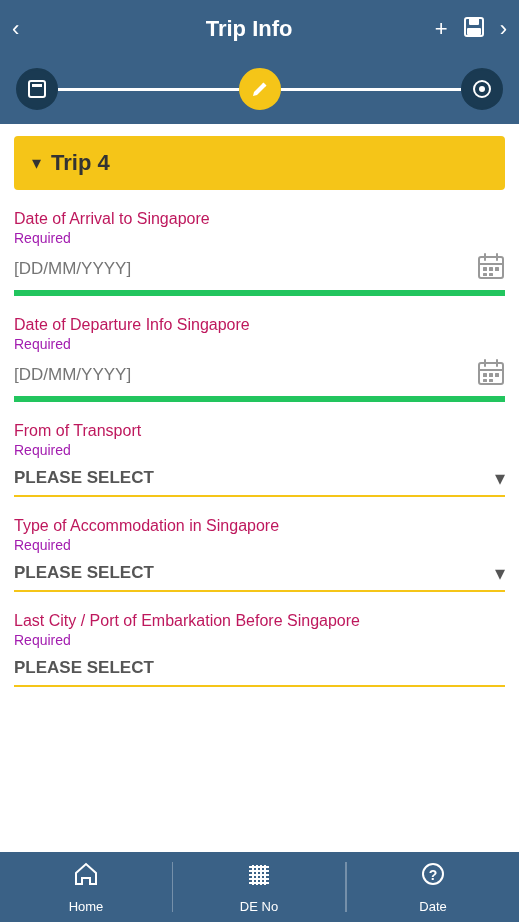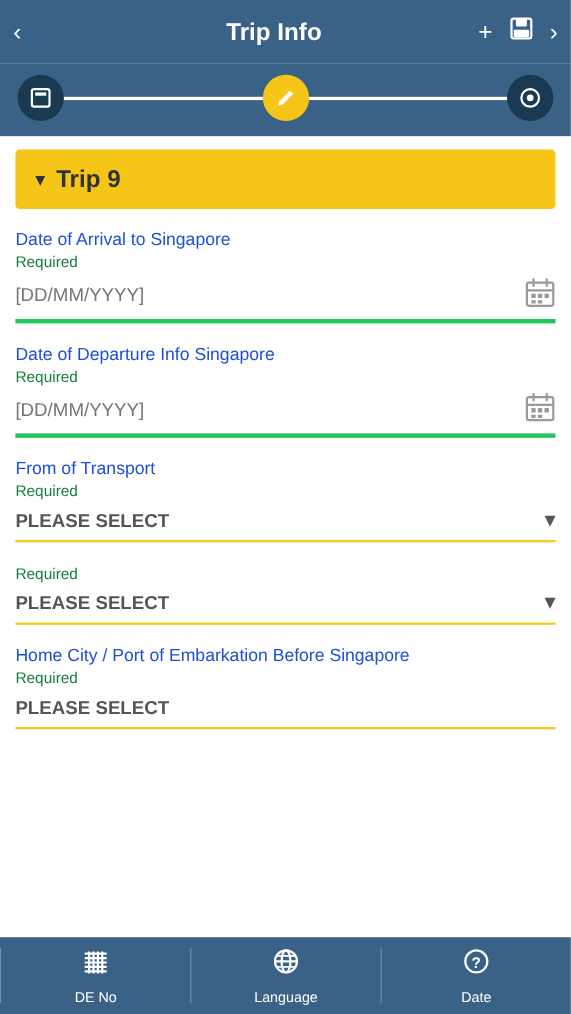--- a/index.html
+++ b/index.html
@@ -257,7 +257,7 @@
 
   <div class="trip-accordion">
     <span class="chevron-icon">▾</span>
-    <span class="trip-accordion-label">Trip 9</span>
+    <span class="trip-accordion-label">Trip 4</span>
   </div>
 
   <div class="field-group">

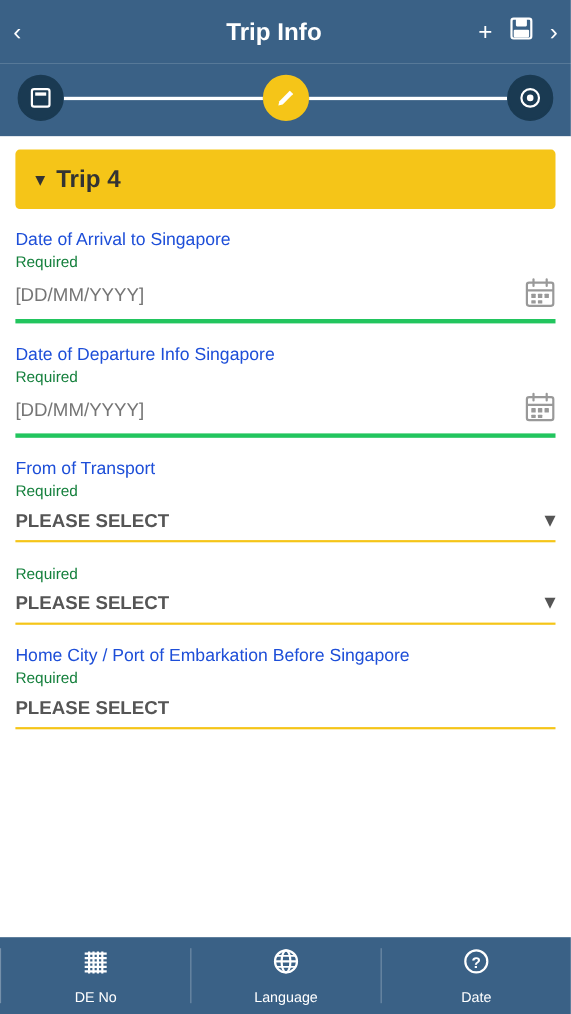--- a/index.html
+++ b/index.html
@@ -116,7 +116,7 @@
     }
     .field-label {
       font-size: 16px;
-      color: #1d4ed8;
+      color: #be185d;
       margin-bottom: 2px;
       margin-top: 19px;
     }

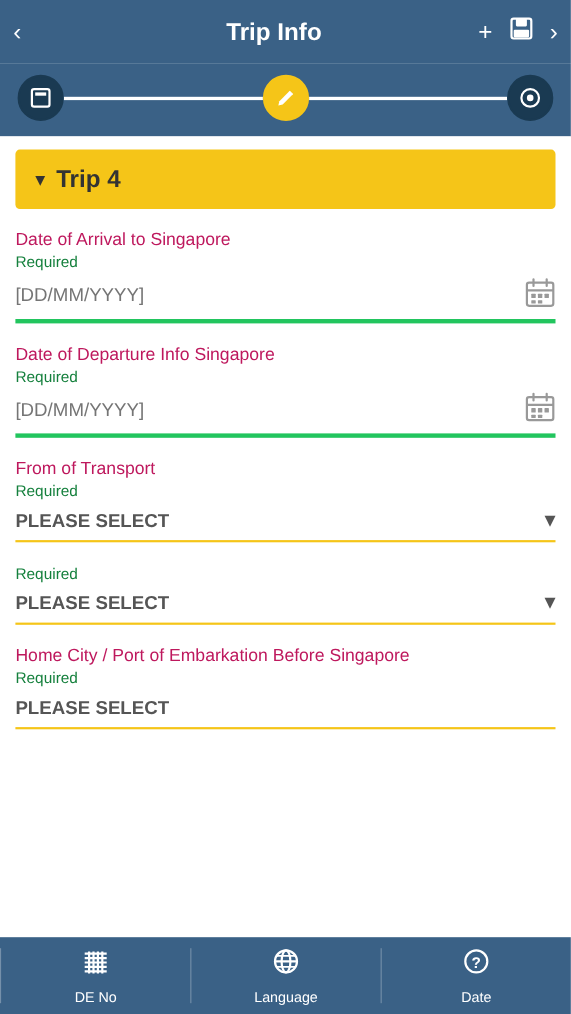--- a/index.html
+++ b/index.html
@@ -122,7 +122,7 @@
     }
     .field-required {
       font-size: 14px;
-      color: #15803d;
+      color: #a21caf;
       margin-bottom: 6px;
     }
     .field-input-row {

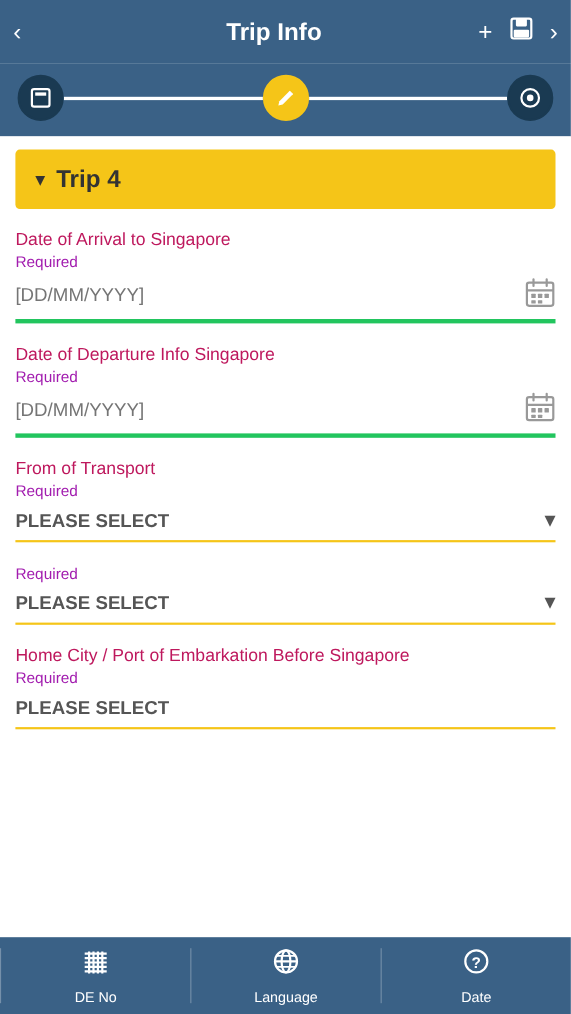--- a/index.html
+++ b/index.html
@@ -128,7 +128,7 @@
     .field-input-row {
       display: flex;
       align-items: center;
-      border-bottom: 4px solid #22c55e;
+      border-bottom: 6px solid #22c55e;
       padding-bottom: 4px;
       justify-content: flex-end;
     }

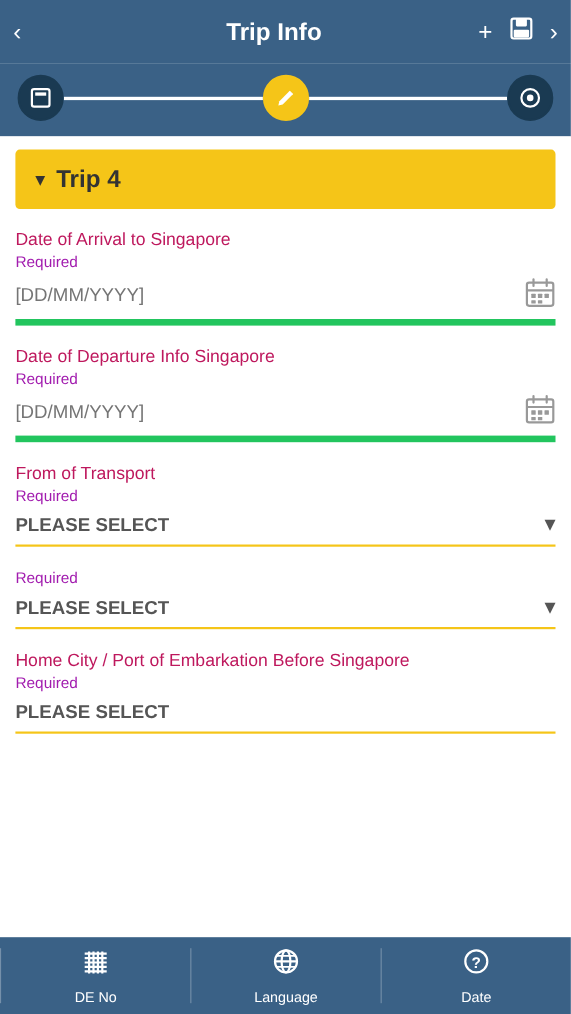--- a/index.html
+++ b/index.html
@@ -151,7 +151,7 @@
     
     .field-select-row {
       display: flex;
-      align-items: flex-start;
+      align-items: center;
       border-bottom: 2px solid #f5c518;
       padding-bottom: 4px;
     }

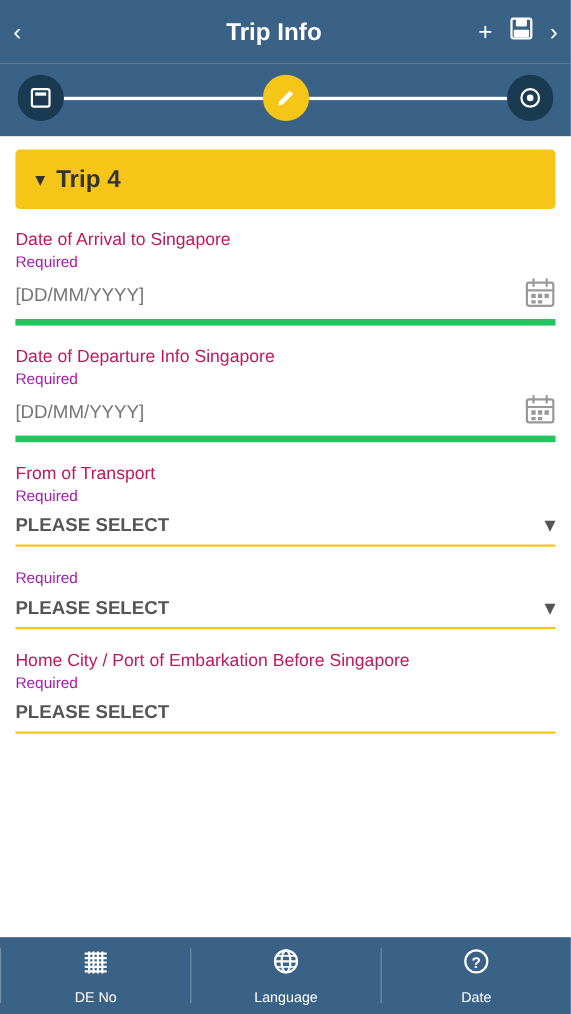--- a/index.html
+++ b/index.html
@@ -314,6 +314,7 @@
   </div>
 
   <div class="field-group">
+    <div class="field-label">Type of Accommodation in Singapore</div>
     <div class="field-required">Required</div>
     <div class="field-select-row">
       <select class="field-select">

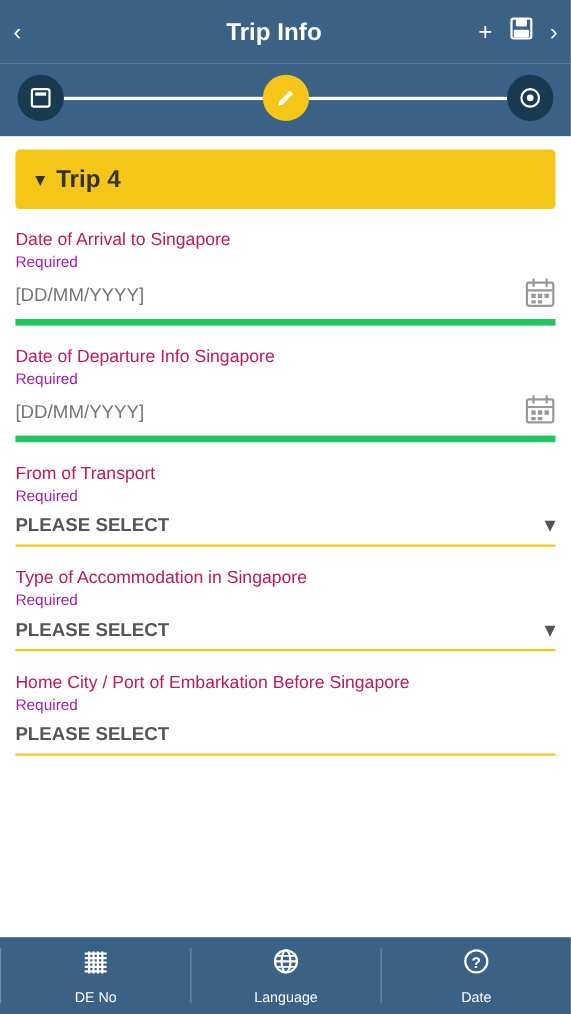--- a/index.html
+++ b/index.html
@@ -325,7 +325,7 @@
   </div>
 
   <div class="field-group">
-    <div class="field-label">Home City / Port of Embarkation Before Singapore</div>
+    <div class="field-label">Last City / Port of Embarkation Before Singapore</div>
     <div class="field-required">Required</div>
     <div class="field-select-row">
       <select class="field-select">

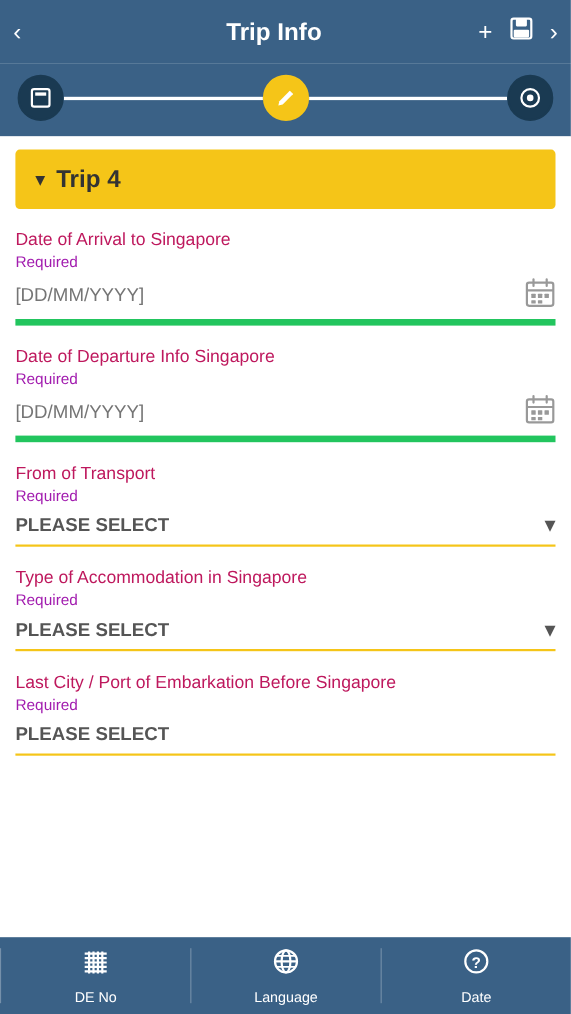--- a/index.html
+++ b/index.html
@@ -337,6 +337,14 @@
 </div>
 
 <div class="bottom-nav">
+  <div class="nav-item">
+    <span class="nav-icon">
+      <svg width="28" height="28" viewBox="0 0 28 28" fill="none">
+        <path d="M4 13 L14 4 L24 13 L24 24 L18 24 L18 18 L10 18 L10 24 L4 24 Z" stroke="white" stroke-width="2" fill="none"></path>
+      </svg>
+    </span>
+    <span class="nav-label">Home</span>
+  </div>
   <div class="nav-divider"></div>
   <div class="nav-item">
     <span class="nav-icon">

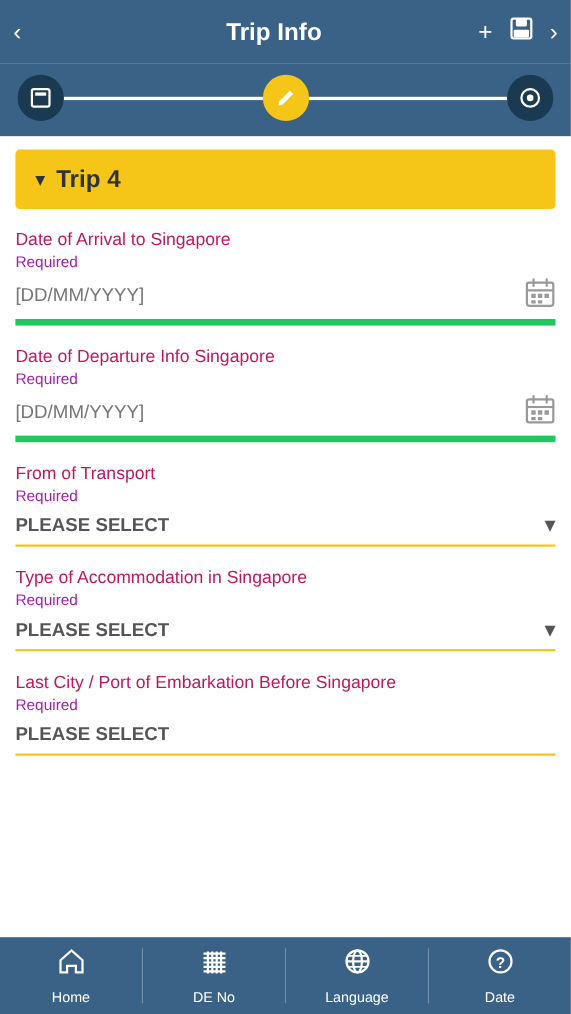--- a/index.html
+++ b/index.html
@@ -363,18 +363,6 @@
     <span class="nav-label">DE No</span>
   </div>
   <div class="nav-divider"></div>
-  <div class="nav-item">
-    <span class="nav-icon">
-      <svg width="28" height="28" viewBox="0 0 28 28" fill="none">
-        <circle cx="14" cy="14" r="10" stroke="white" stroke-width="2" fill="none"></circle>
-        <ellipse cx="14" cy="14" rx="4" ry="10" stroke="white" stroke-width="2" fill="none"></ellipse>
-        <line x1="4" y1="14" x2="24" y2="14" stroke="white" stroke-width="2"></line>
-        <line x1="5" y1="9" x2="23" y2="9" stroke="white" stroke-width="1.5"></line>
-        <line x1="5" y1="19" x2="23" y2="19" stroke="white" stroke-width="1.5"></line>
-      </svg>
-    </span>
-    <span class="nav-label">Language</span>
-  </div>
   <div class="nav-divider"></div>
   <div class="nav-item">
     <span class="nav-icon">

